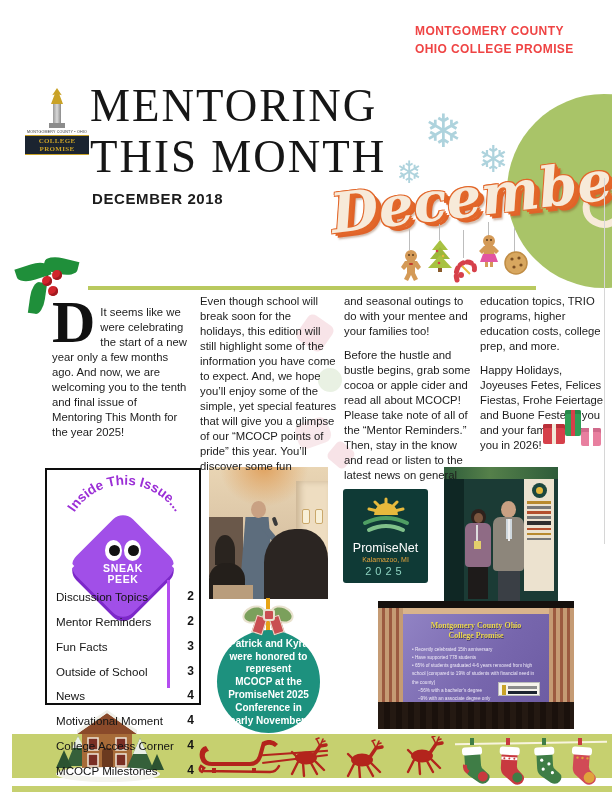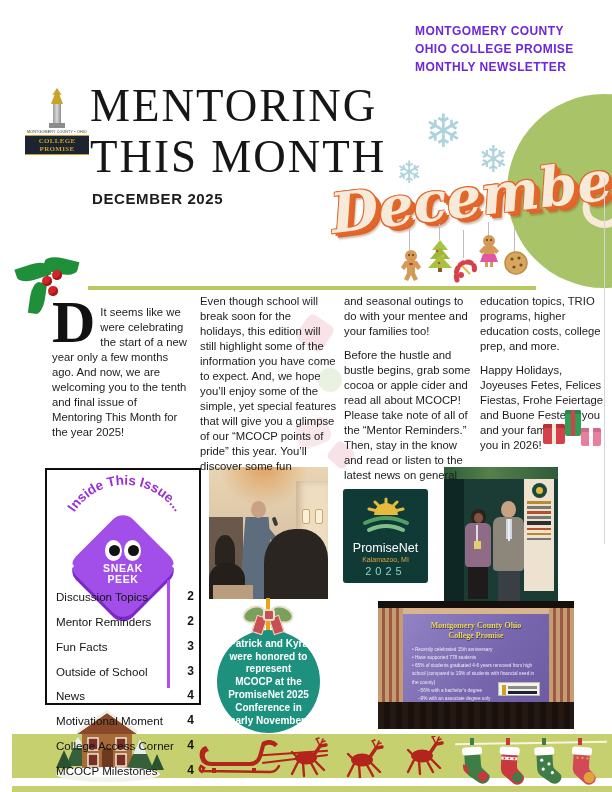--- a/index.html
+++ b/index.html
@@ -8,7 +8,7 @@
   .page { position:relative; width:612px; height:792px; background:#ffffff; overflow:hidden; margin:0 auto; }
 
   
-  .news-label { position:absolute; left:415px; top:22px; font-size:12px; font-weight:600; letter-spacing:.4px; color:#6d28d9; line-height:18px; }
+  .news-label { position:absolute; left:415px; top:22px; font-size:12px; font-weight:600; letter-spacing:.4px; color:#ef4444; line-height:18px; }
   .org-logo { position:absolute; left:25px; top:88px; width:64px; text-align:center; }
   .torch { position:relative; width:18px; height:40px; margin:0 auto; }
   .torch-flame { position:absolute; left:3px; top:0; width:12px; height:16px; background:#c9a227; clip-path:polygon(50% 0,90% 45%,70% 40%,100% 100%,0 100%,30% 40%,10% 45%); }

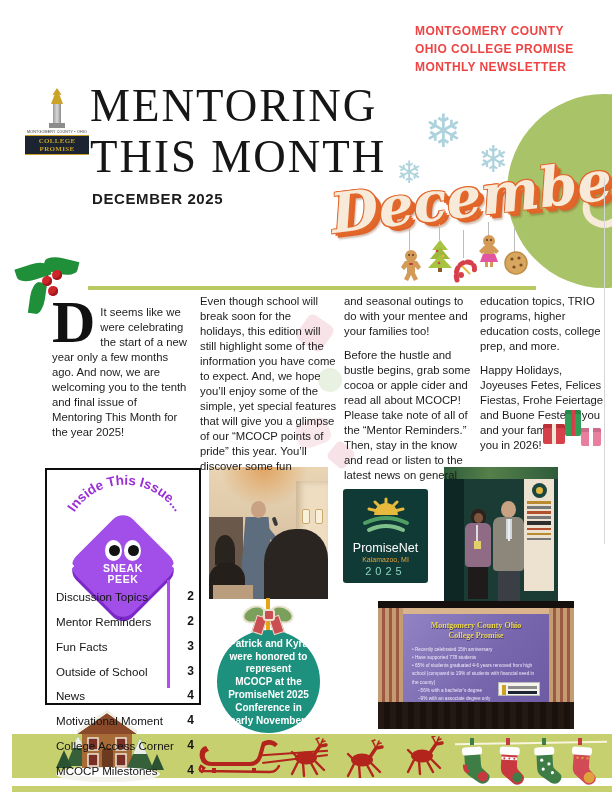--- a/index.html
+++ b/index.html
@@ -174,7 +174,6 @@
   <div class="news-label">
     <div>MONTGOMERY COUNTY</div>
     <div>OHIO COLLEGE PROMISE</div>
-    <div>MONTHLY NEWSLETTER</div>
   </div>
 
   <div class="org-logo">

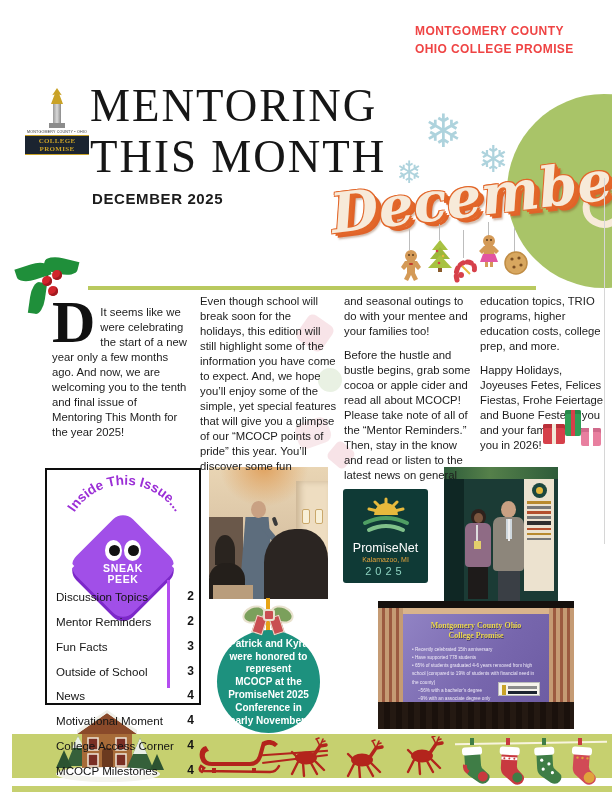--- a/index.html
+++ b/index.html
@@ -192,7 +192,7 @@
   </div>
 
   <div class="issue-info">
-    <div>DECEMBER 2025</div>
+    <div>DECEMBER 2018</div>
   </div>
 
   <div class="green-circle"></div>

